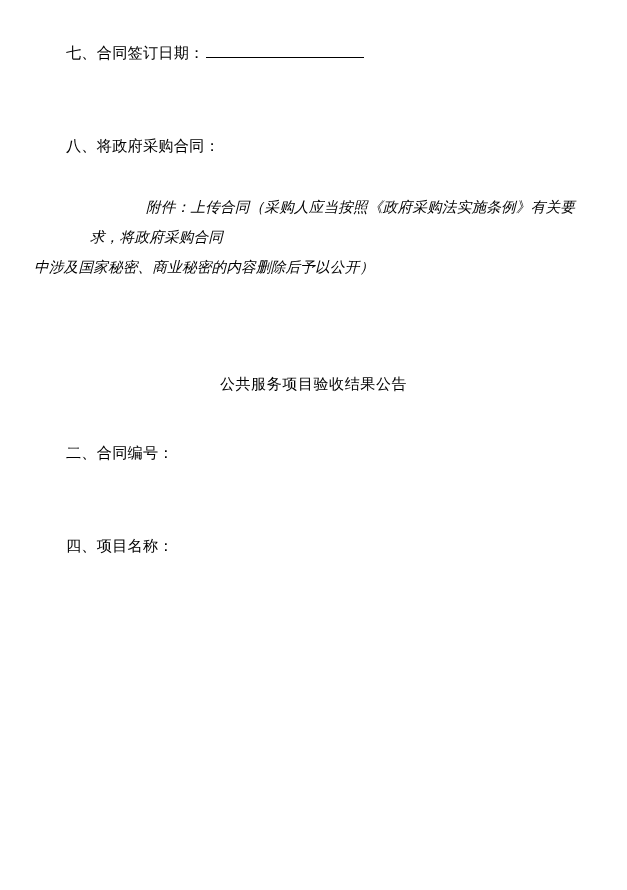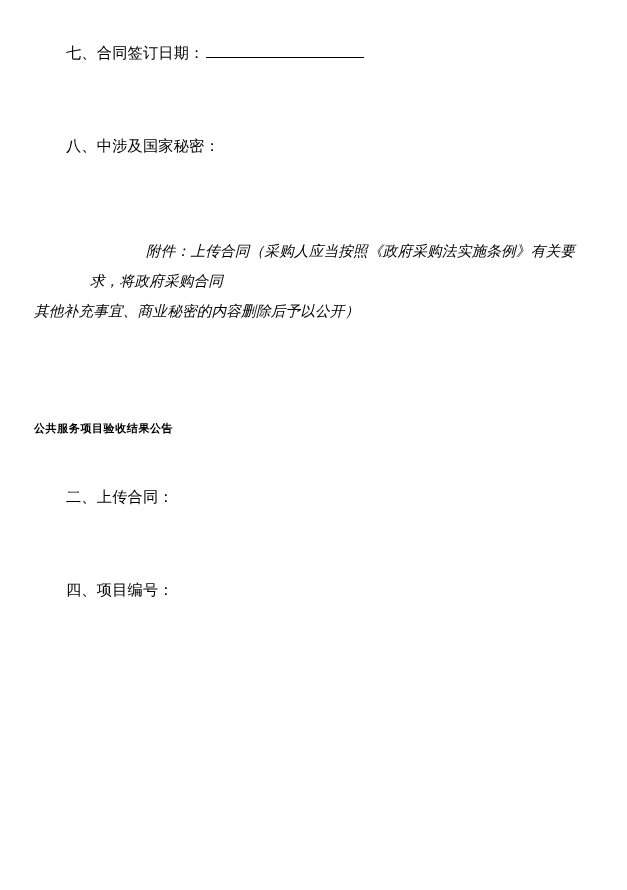--- a/index.html
+++ b/index.html
@@ -81,7 +81,7 @@
         <span>七、合同签订日期：</span><span class="blank b-160"></span>
       </div>
       <div class="line l1">
-        <span>八、中涉及国家秘密：</span>
+        <span>八、将政府采购合同：</span>
       </div>
       <div class="note note-block">
         <div style="text-indent:56px;margin-top:44px;">

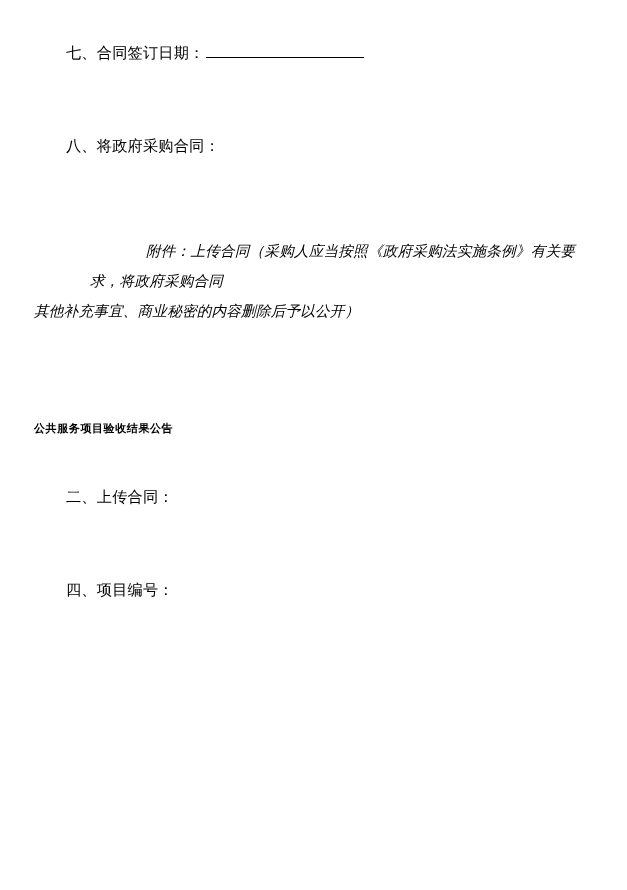--- a/index.html
+++ b/index.html
@@ -84,7 +84,7 @@
         <span>八、将政府采购合同：</span>
       </div>
       <div class="note note-block">
-        <div style="text-indent:56px;margin-top:44px;">
+        <div style="text-indent:56px;">
           <span>附件：上传合同（采购人应当按照《政府采购法实施条例》有关要求，将政府采购合同</span>
         </div>
         <div class="note-cont">

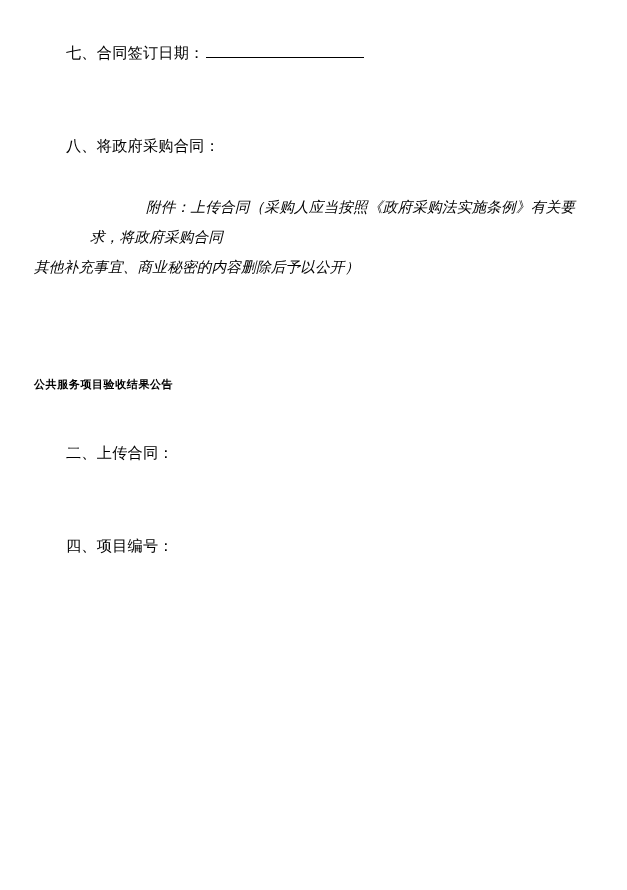--- a/index.html
+++ b/index.html
@@ -88,7 +88,7 @@
           <span>附件：上传合同（采购人应当按照《政府采购法实施条例》有关要求，将政府采购合同</span>
         </div>
         <div class="note-cont">
-          <span>其他补充事宜、商业秘密的内容删除后予以公开）</span>
+          <span>中涉及国家秘密、商业秘密的内容删除后予以公开）</span>
         </div>
       </div>
     </div>

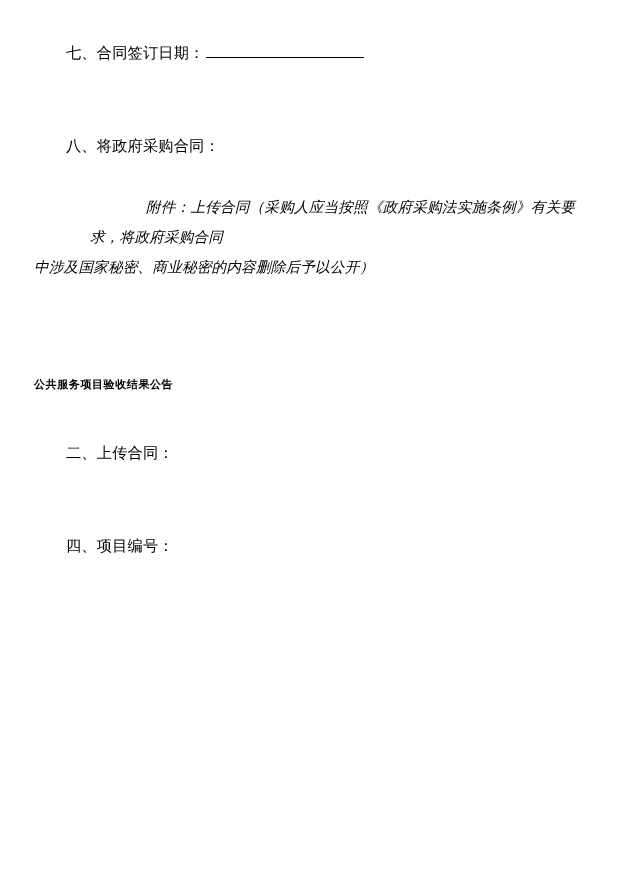--- a/index.html
+++ b/index.html
@@ -54,9 +54,9 @@
     height: 86px;
   }
   .title {
-    text-align: left;
-    font-size: 11px;
-    font-weight: bold;
+    text-align: center;
+    font-size: 15px;
+    font-weight: normal;
     line-height: 32px;
     letter-spacing: 0.6px;
     margin-bottom: 6px;

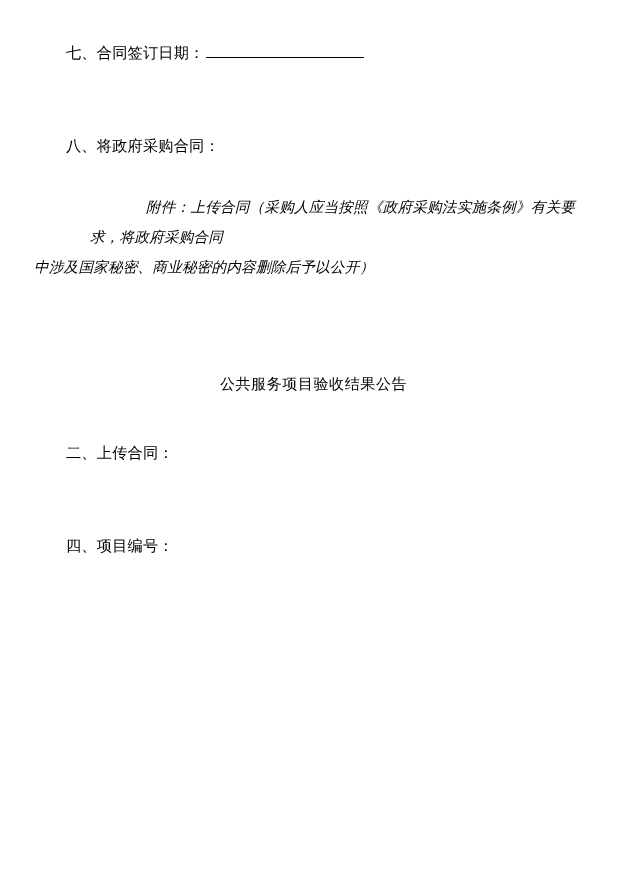--- a/index.html
+++ b/index.html
@@ -99,7 +99,7 @@
       <div class="title">公共服务项目验收结果公告</div>
 
       <div class="line l1">
-        <span>二、上传合同：</span>
+        <span>二、合同编号：</span>
       </div>
       <div class="line l1">
         <span>四、项目编号：</span>

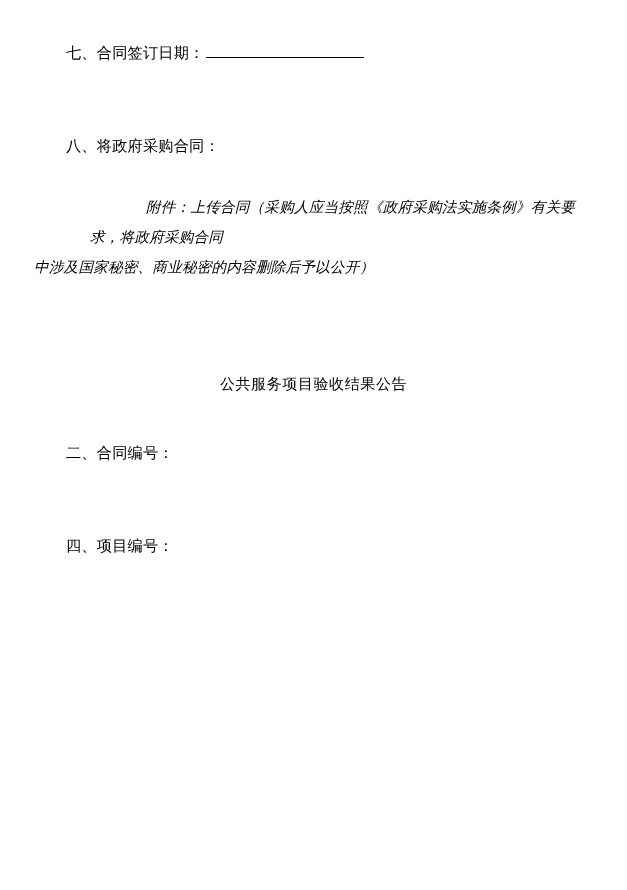--- a/index.html
+++ b/index.html
@@ -102,7 +102,7 @@
         <span>二、合同编号：</span>
       </div>
       <div class="line l1">
-        <span>四、项目编号：</span>
+        <span>四、项目名称：</span>
       </div>
 
     </div>

